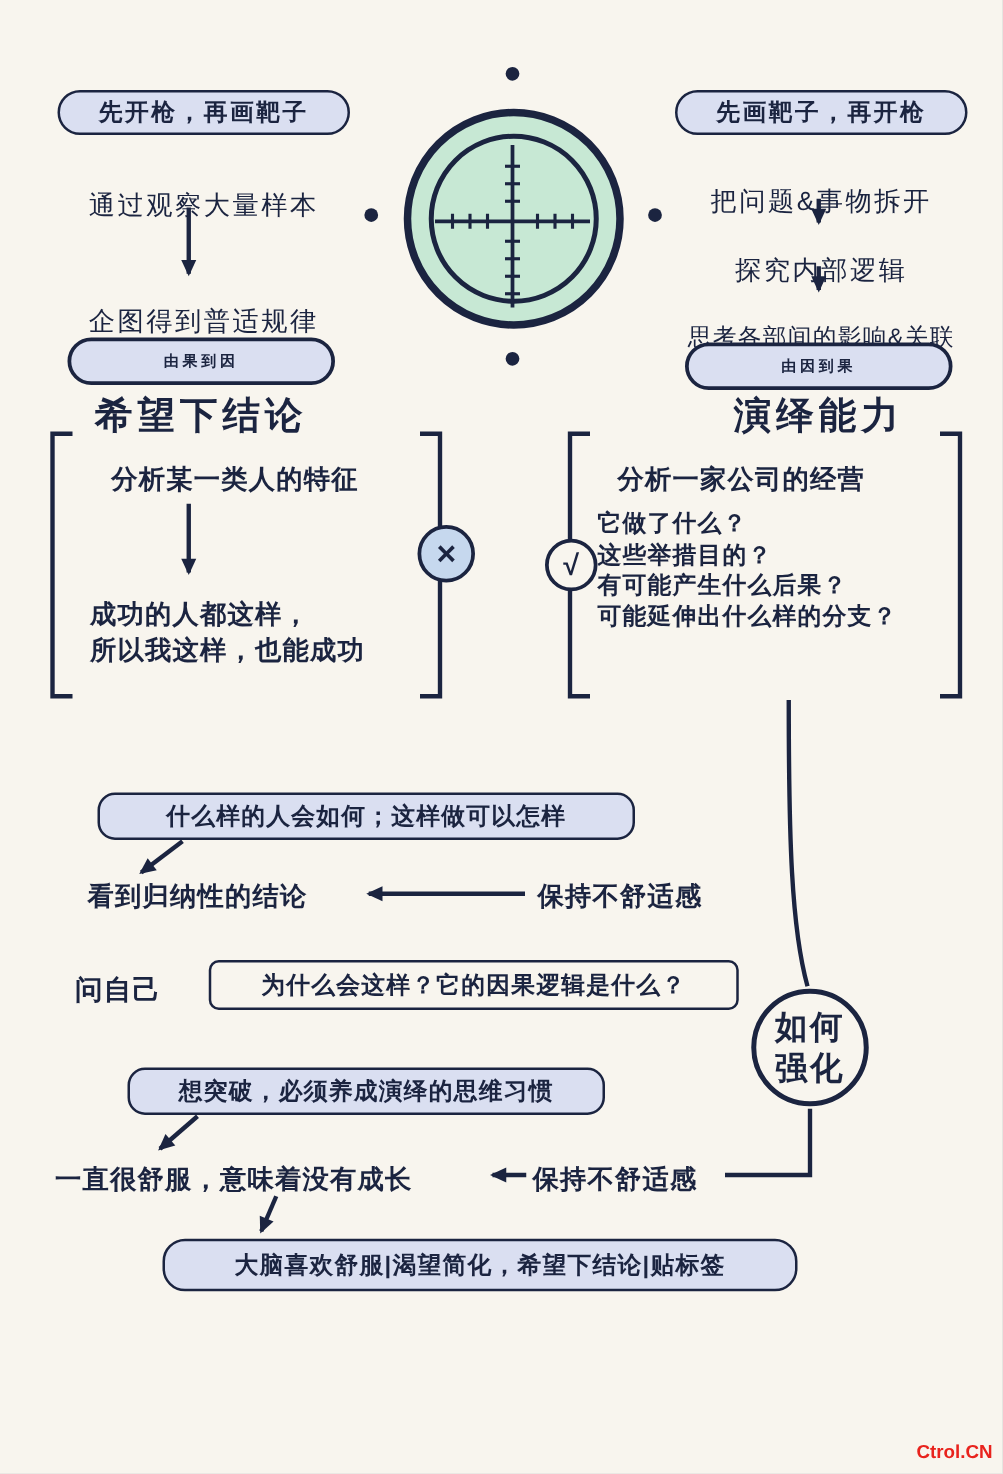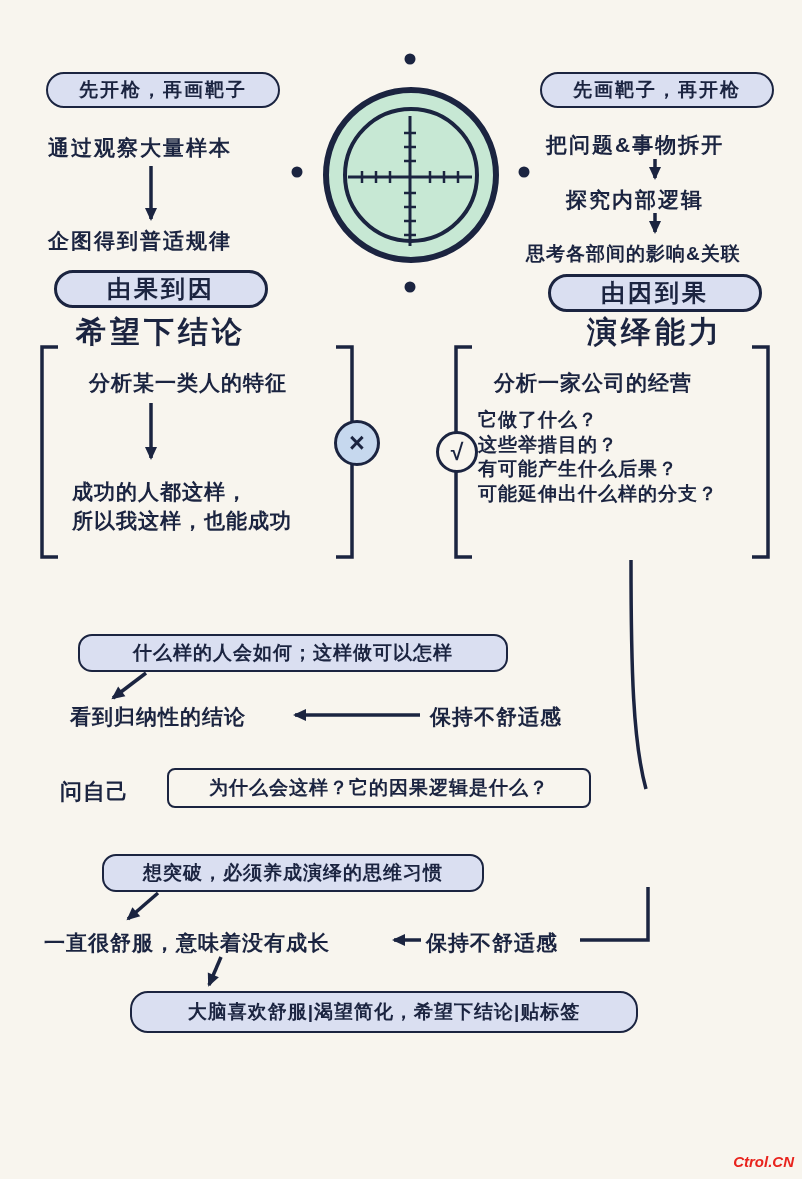--- a/index.html
+++ b/index.html
@@ -19,7 +19,7 @@
   .rbox  { border-radius:14px; font-size:19px; letter-spacing:1px; }
   .plainbox { background:var(--bg); border-radius:8px; }
 
-  .step  { font-weight:bold; font-size:21px; letter-spacing:2px; }
+  .step  { text-align:center; font-weight:normal; font-size:21px; letter-spacing:2px;margin-top:16px; }
   .step-sm { font-size:19px; letter-spacing:1px; }
   .col-title { text-align:center; font-weight:bold; font-size:30px; letter-spacing:4px; }
   .ex-head { text-align:center; font-weight:bold; font-size:21px; letter-spacing:1px; }

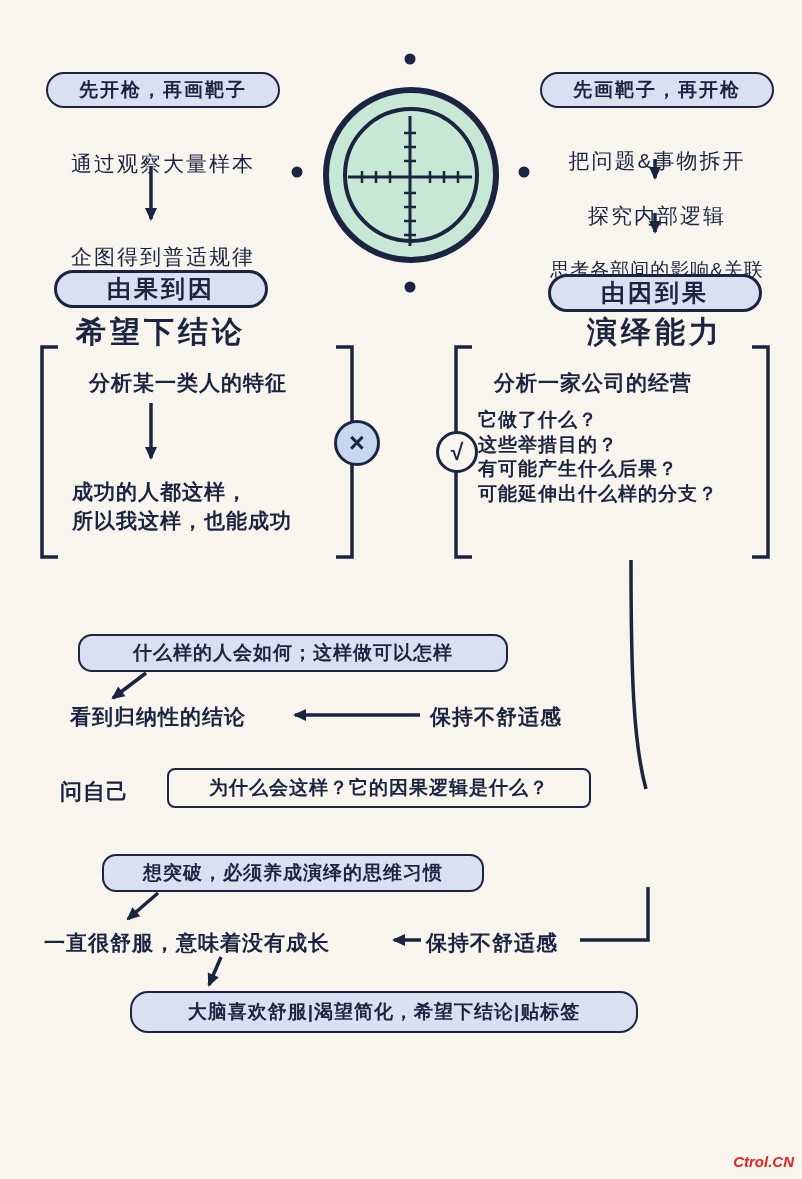--- a/index.html
+++ b/index.html
@@ -15,7 +15,7 @@
     background:var(--box-fill); border:2.5px solid var(--ink); font-weight:bold;
   }
   .pill  { border-radius:18px; font-size:19px; letter-spacing:2px; }
-  .badge { border-radius:20px; font-size:24px; letter-spacing:3px; border-width:3px;font-family:Liberation Mono, monospace; }
+  .badge { border-radius:20px; font-size:12px; letter-spacing:3px; border-width:3px;font-family:Liberation Mono, monospace; }
   .rbox  { border-radius:14px; font-size:19px; letter-spacing:1px; }
   .plainbox { background:var(--bg); border-radius:8px; }
 

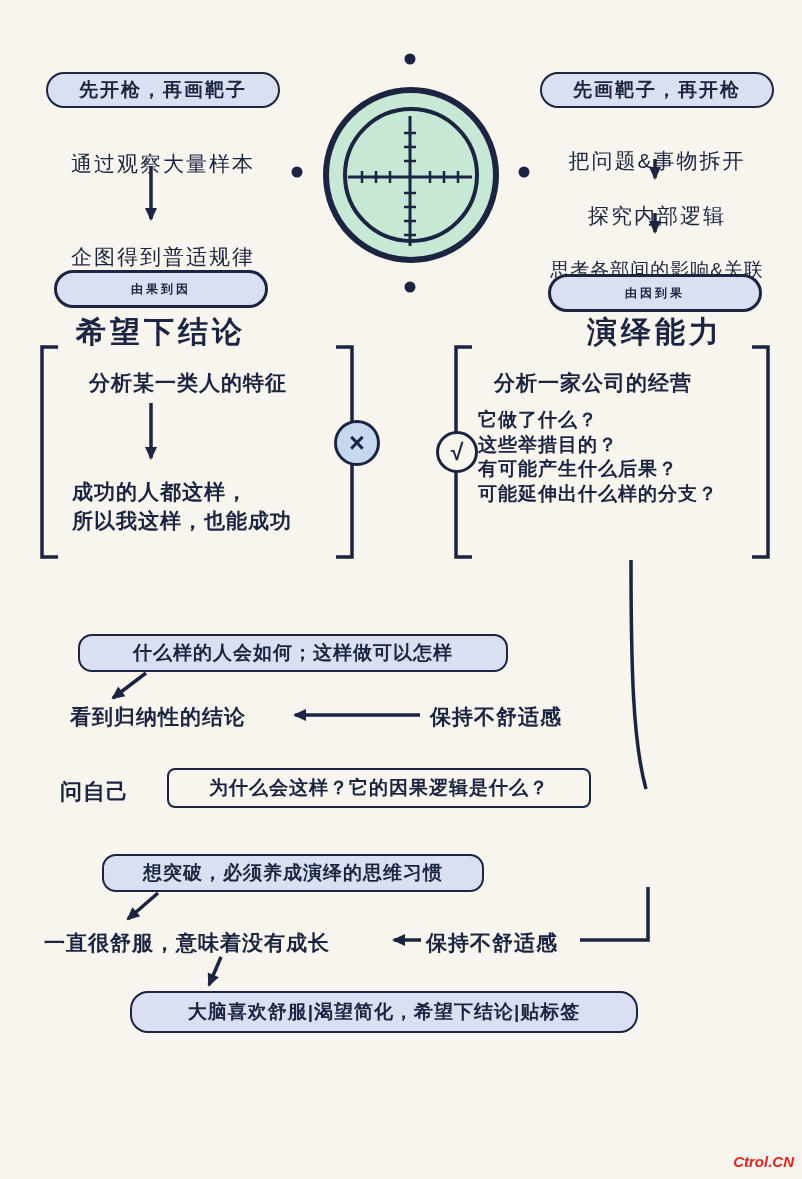--- a/index.html
+++ b/index.html
@@ -136,6 +136,10 @@
   <div class="abs bold-note" style="left:60px; top:777px; font-size:22px;">问自己</div>
   <div class="abs rbox plainbox" style="left:167px; top:768px; width:424px; height:40px;">为什么会这样？它的因果逻辑是什么？</div>
 
+  <div class="abs big-circle" style="left:601px; top:791px; width:94px; height:94px;">
+    <div>如何</div>
+    <div>强化</div>
+  </div>
 
   <div class="abs rbox" style="left:102px; top:854px; width:382px; height:38px;">想突破，必须养成演绎的思维习惯</div>
 

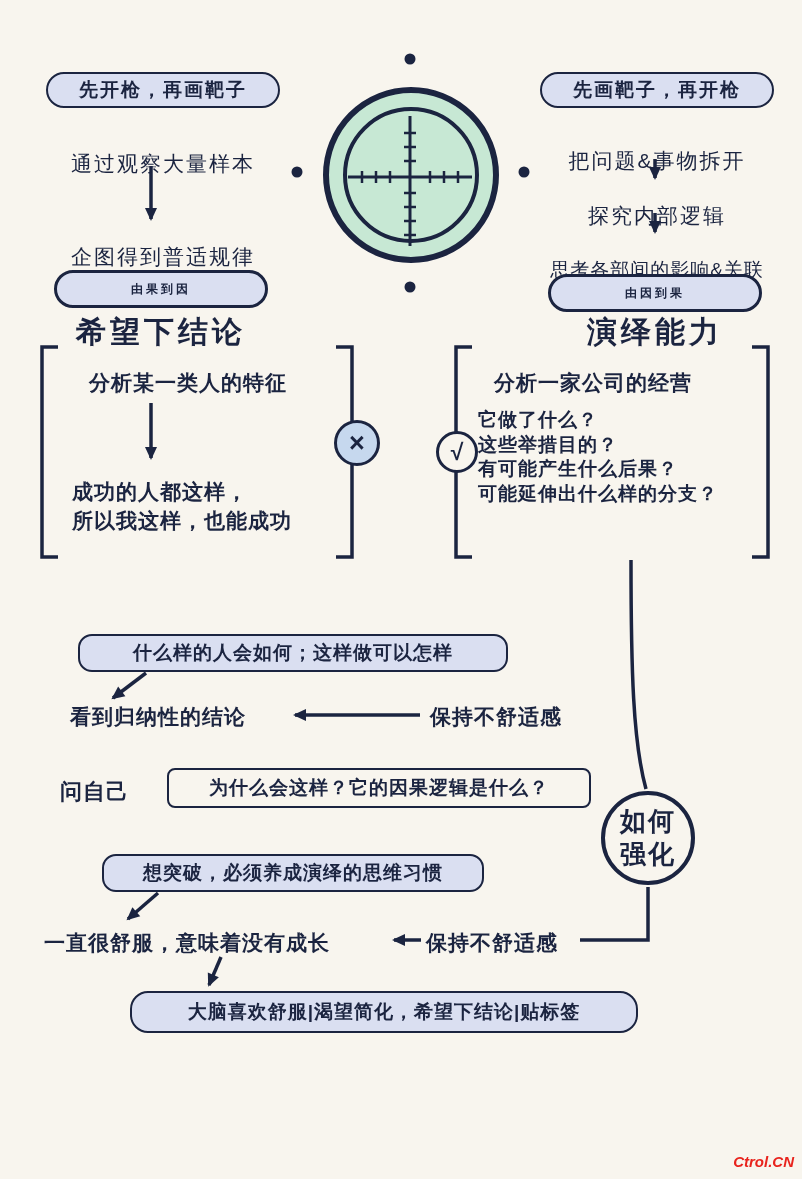--- a/index.html
+++ b/index.html
@@ -148,7 +148,7 @@
 
   <div class="abs rbox" style="left:130px; top:991px; width:508px; height:42px; border-radius:18px;">大脑喜欢舒服|渴望简化，希望下结论|贴标签</div>
 
-  <div class="abs watermark" style="left:700px; top:1153px; width:94px;font-style:italic;">Ctrol.CN</div>
+  <div class="abs watermark" style="left:700px; top:1153px; width:94px;">Ctrol.CN</div>
 </div>
 
 </body></html>

